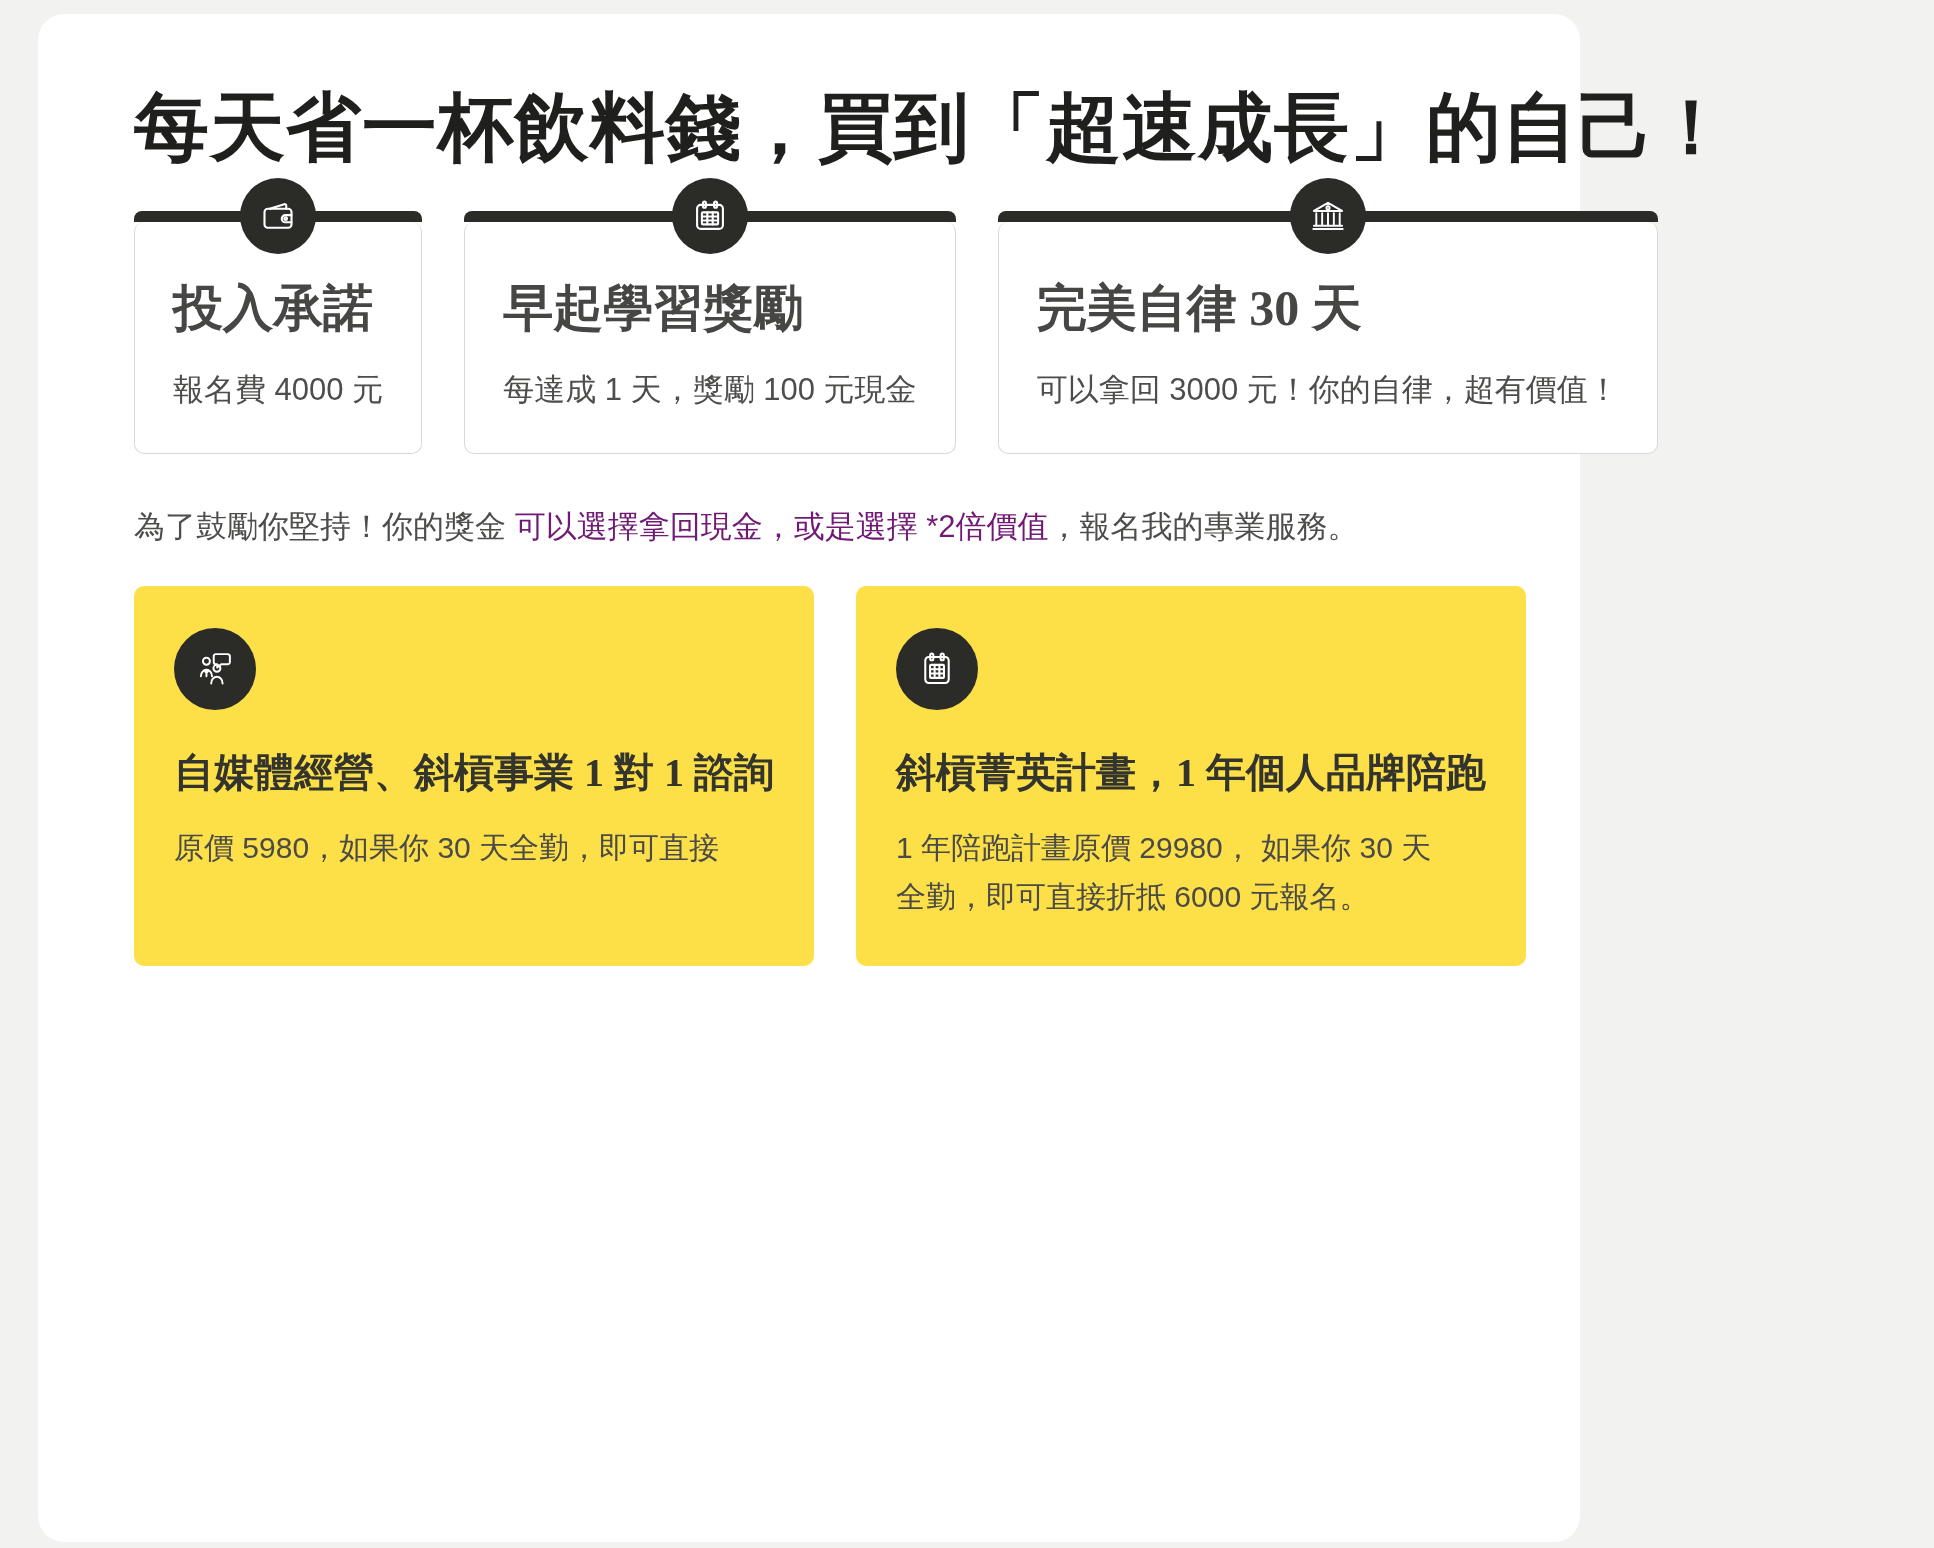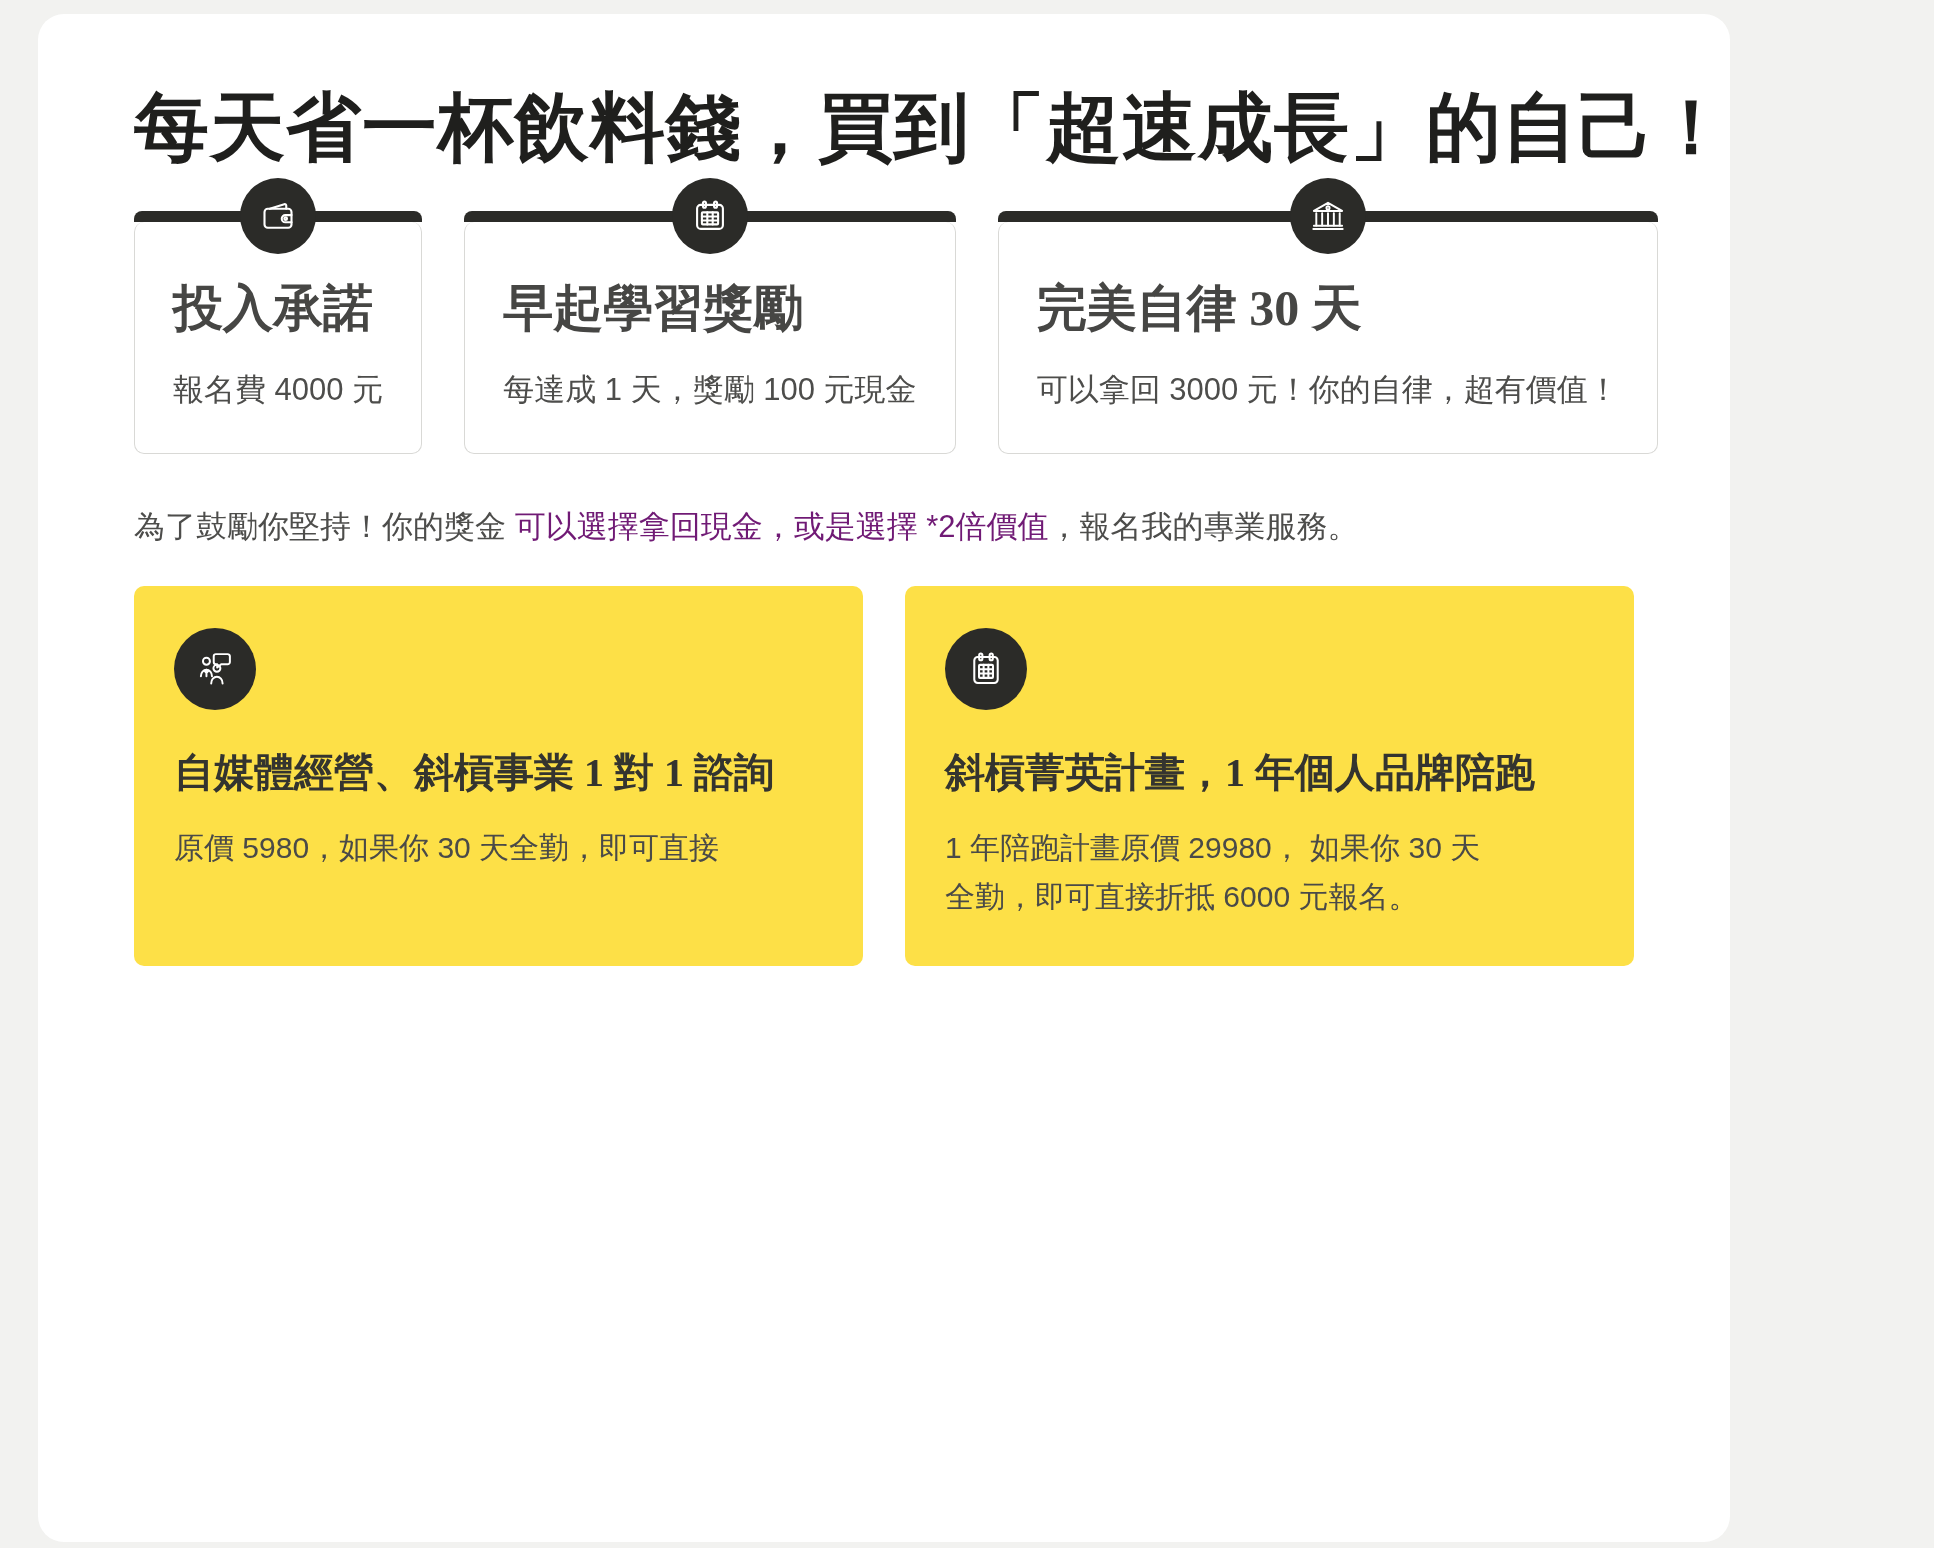--- a/index.html
+++ b/index.html
@@ -20,7 +20,7 @@
     position: absolute;
     left: 38px;
     top: 14px;
-    width: 1692px;
+    width: 1542px;
     height: 1528px;
     background: #ffffff;
     border-radius: 26px;

